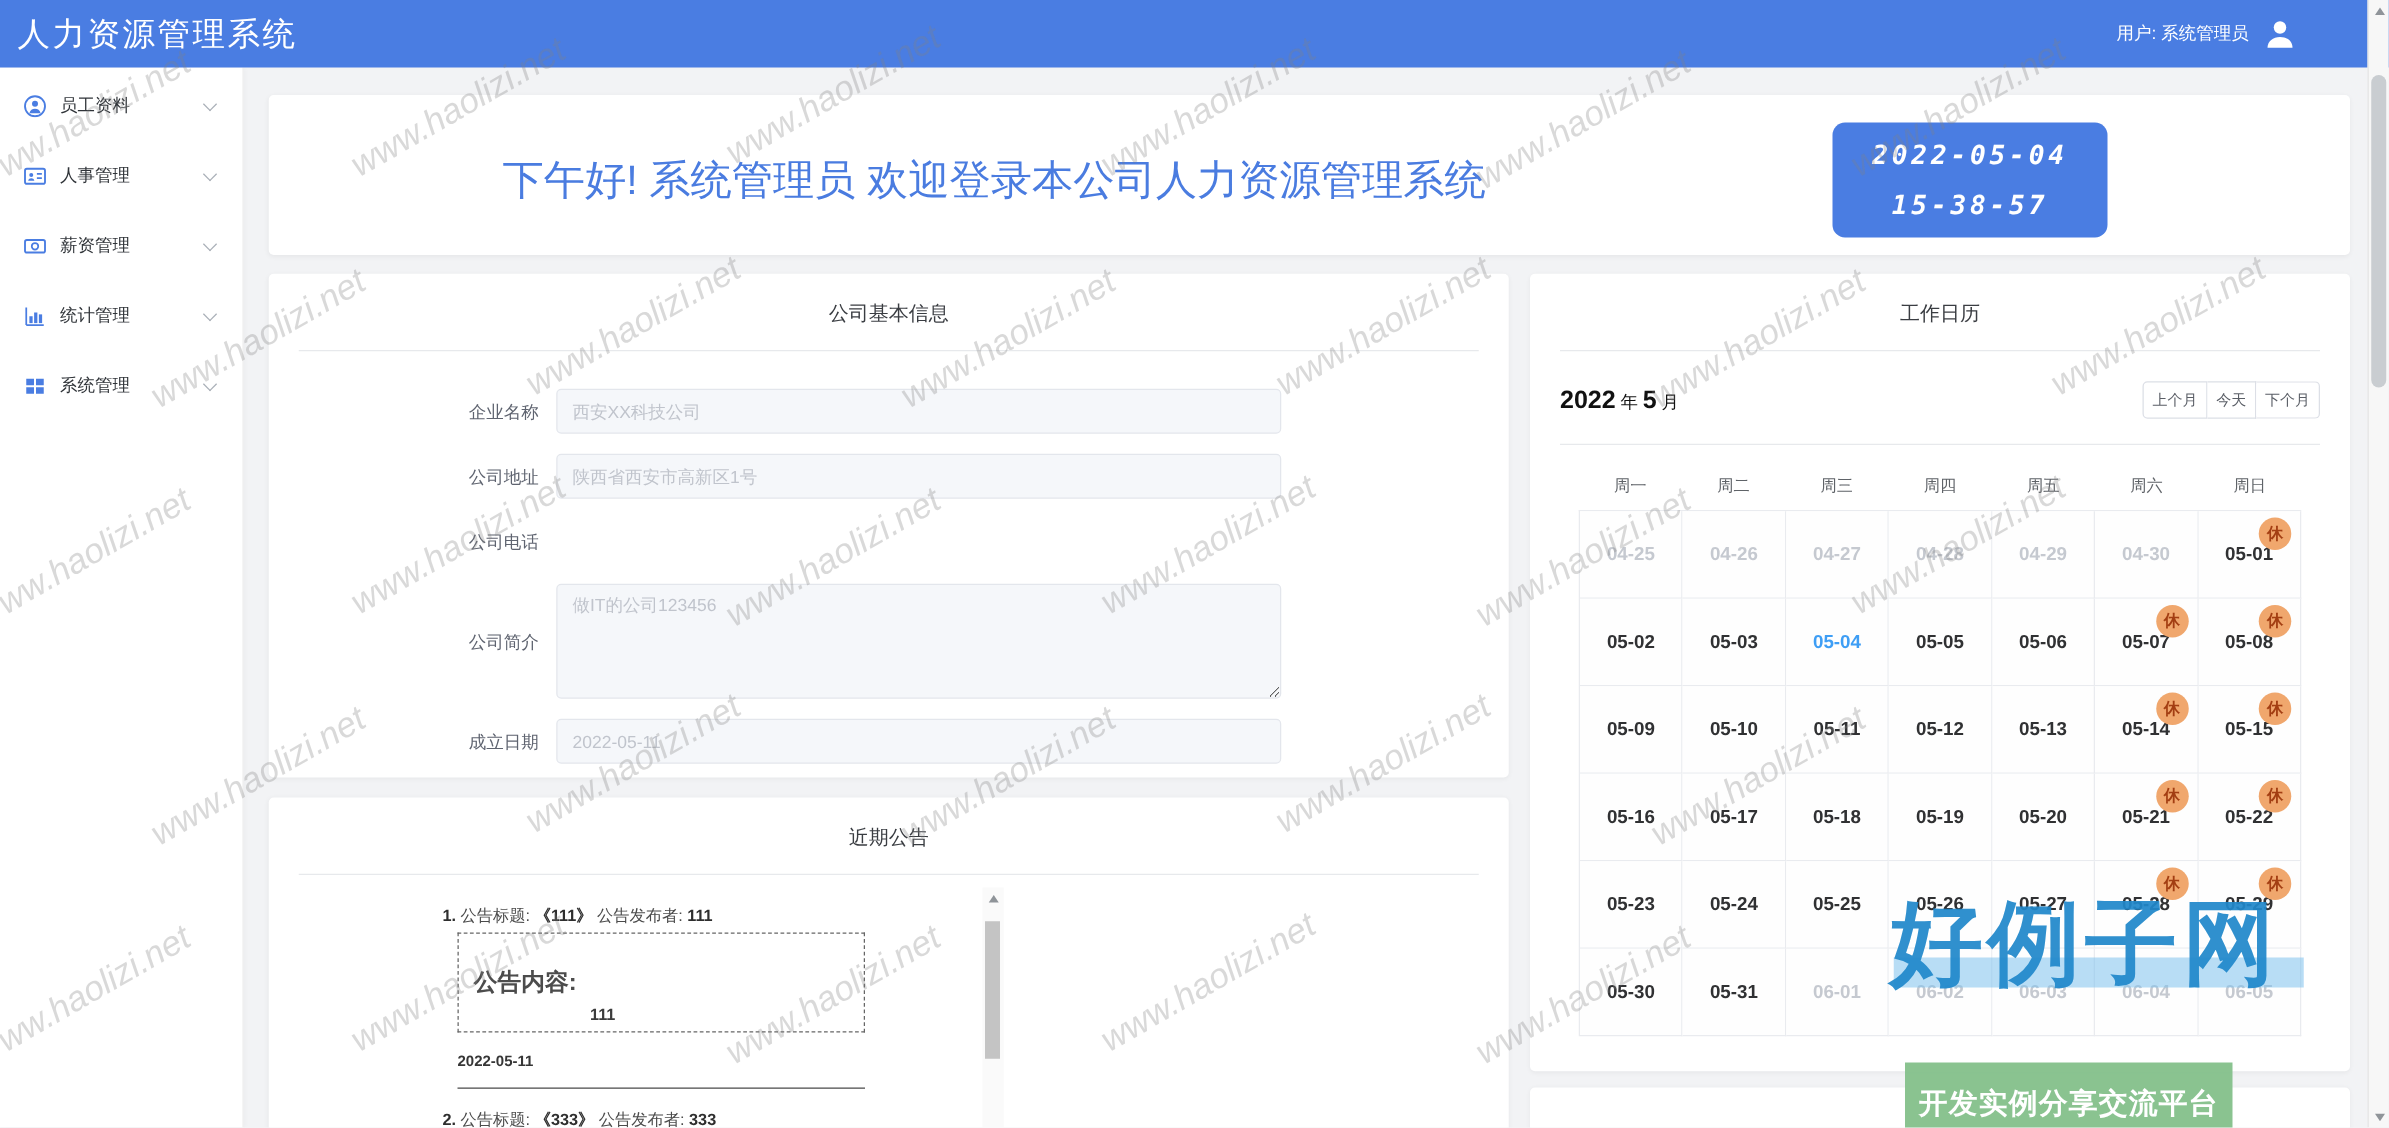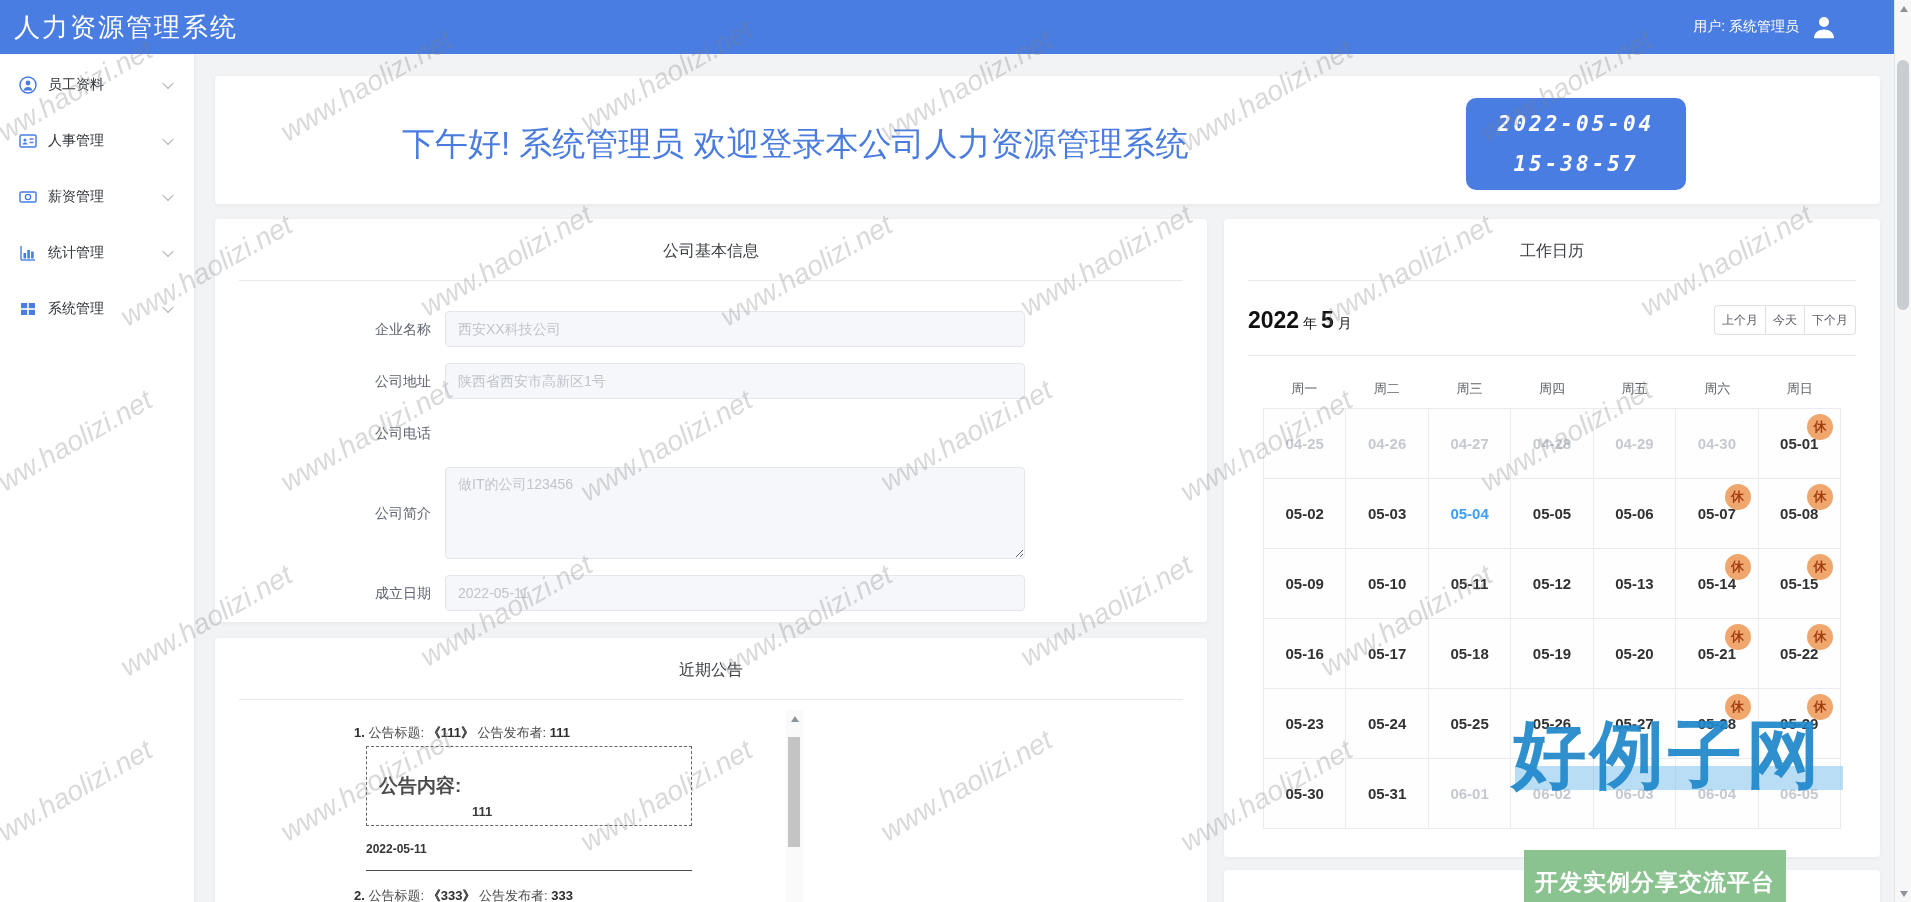--- a/index.html
+++ b/index.html
@@ -69,7 +69,7 @@
   .cal-card { left:1224px; top:219px; width:656px; height:638px; }
   .cal-bar { margin:22px 24px 0 24px; height:34px; display:flex; align-items:center; justify-content:space-between; }
   .cal-month { font-size:14px; color:#111; }
-  .cal-month .big { font-size:23px; font-weight:bold; }
+  .cal-month .big { font-size:20px; font-weight:bold; }
   .btn-group { display:inline-flex; }
   .btn-group button { height:30px; padding:0 7px; font-size:12px; color:#5a5e66; background:#fff; border:1px solid #dcdfe6; cursor:pointer; font-family:inherit; }
   .btn-group button:first-child { border-radius:4px 0 0 4px; }

